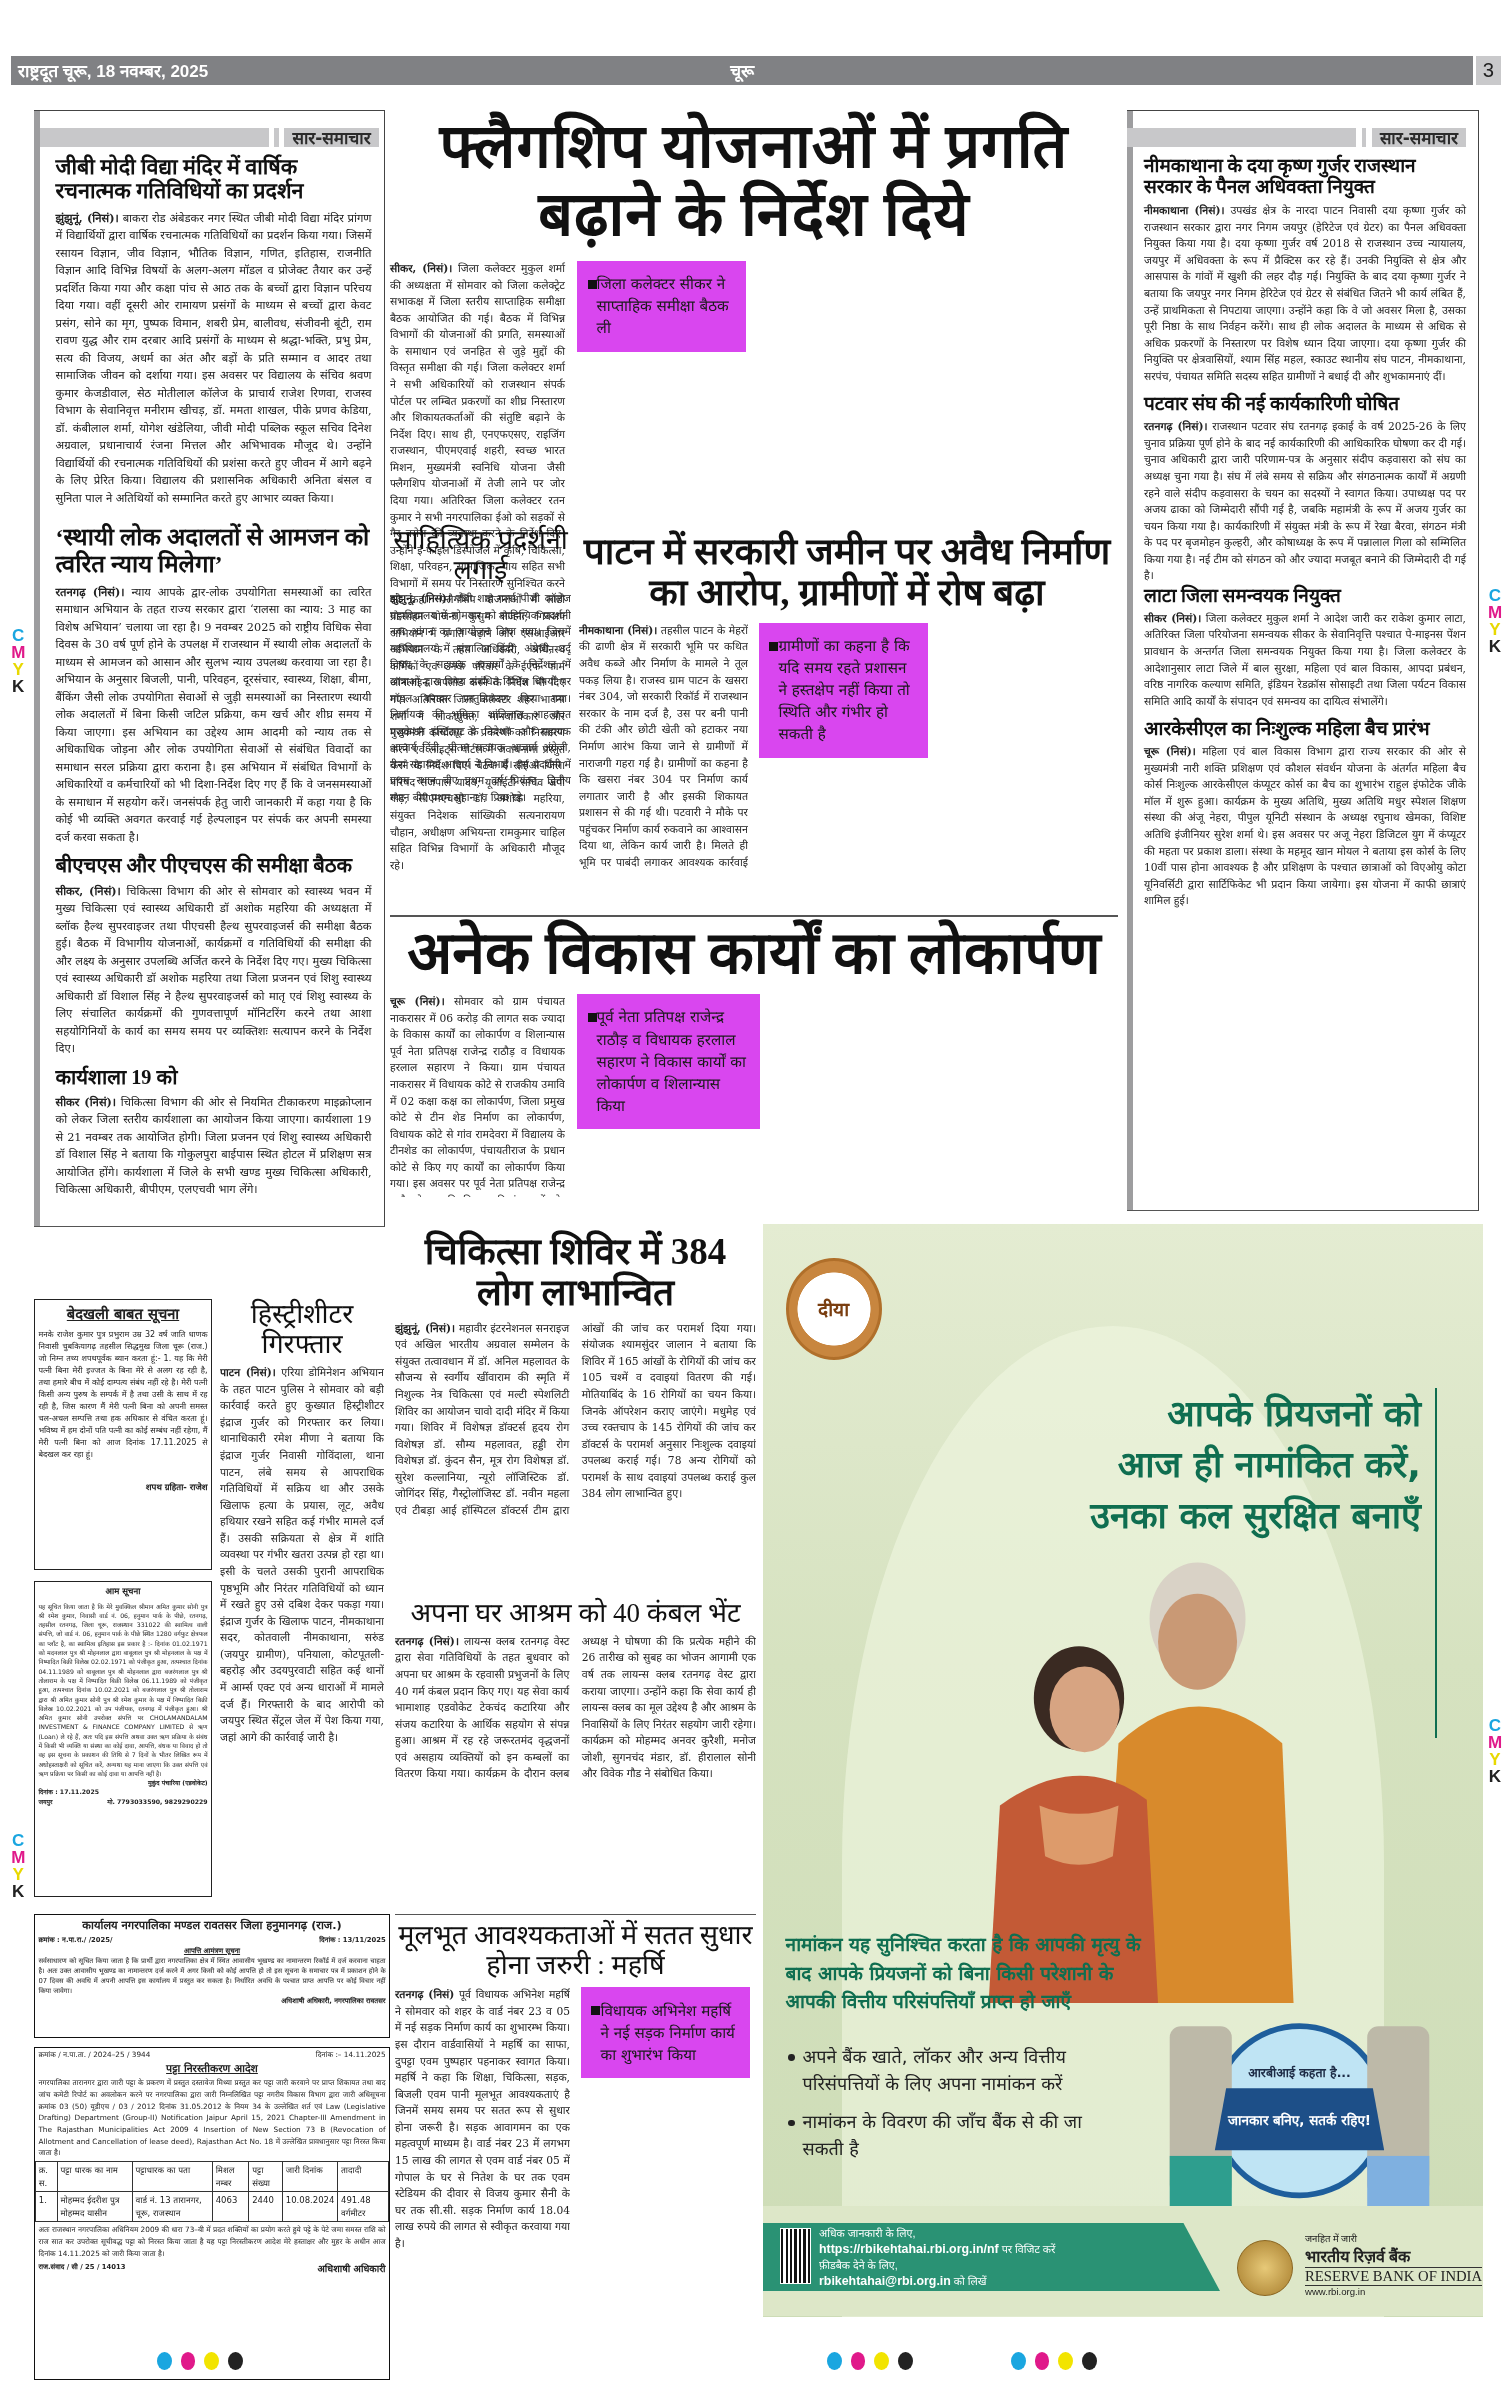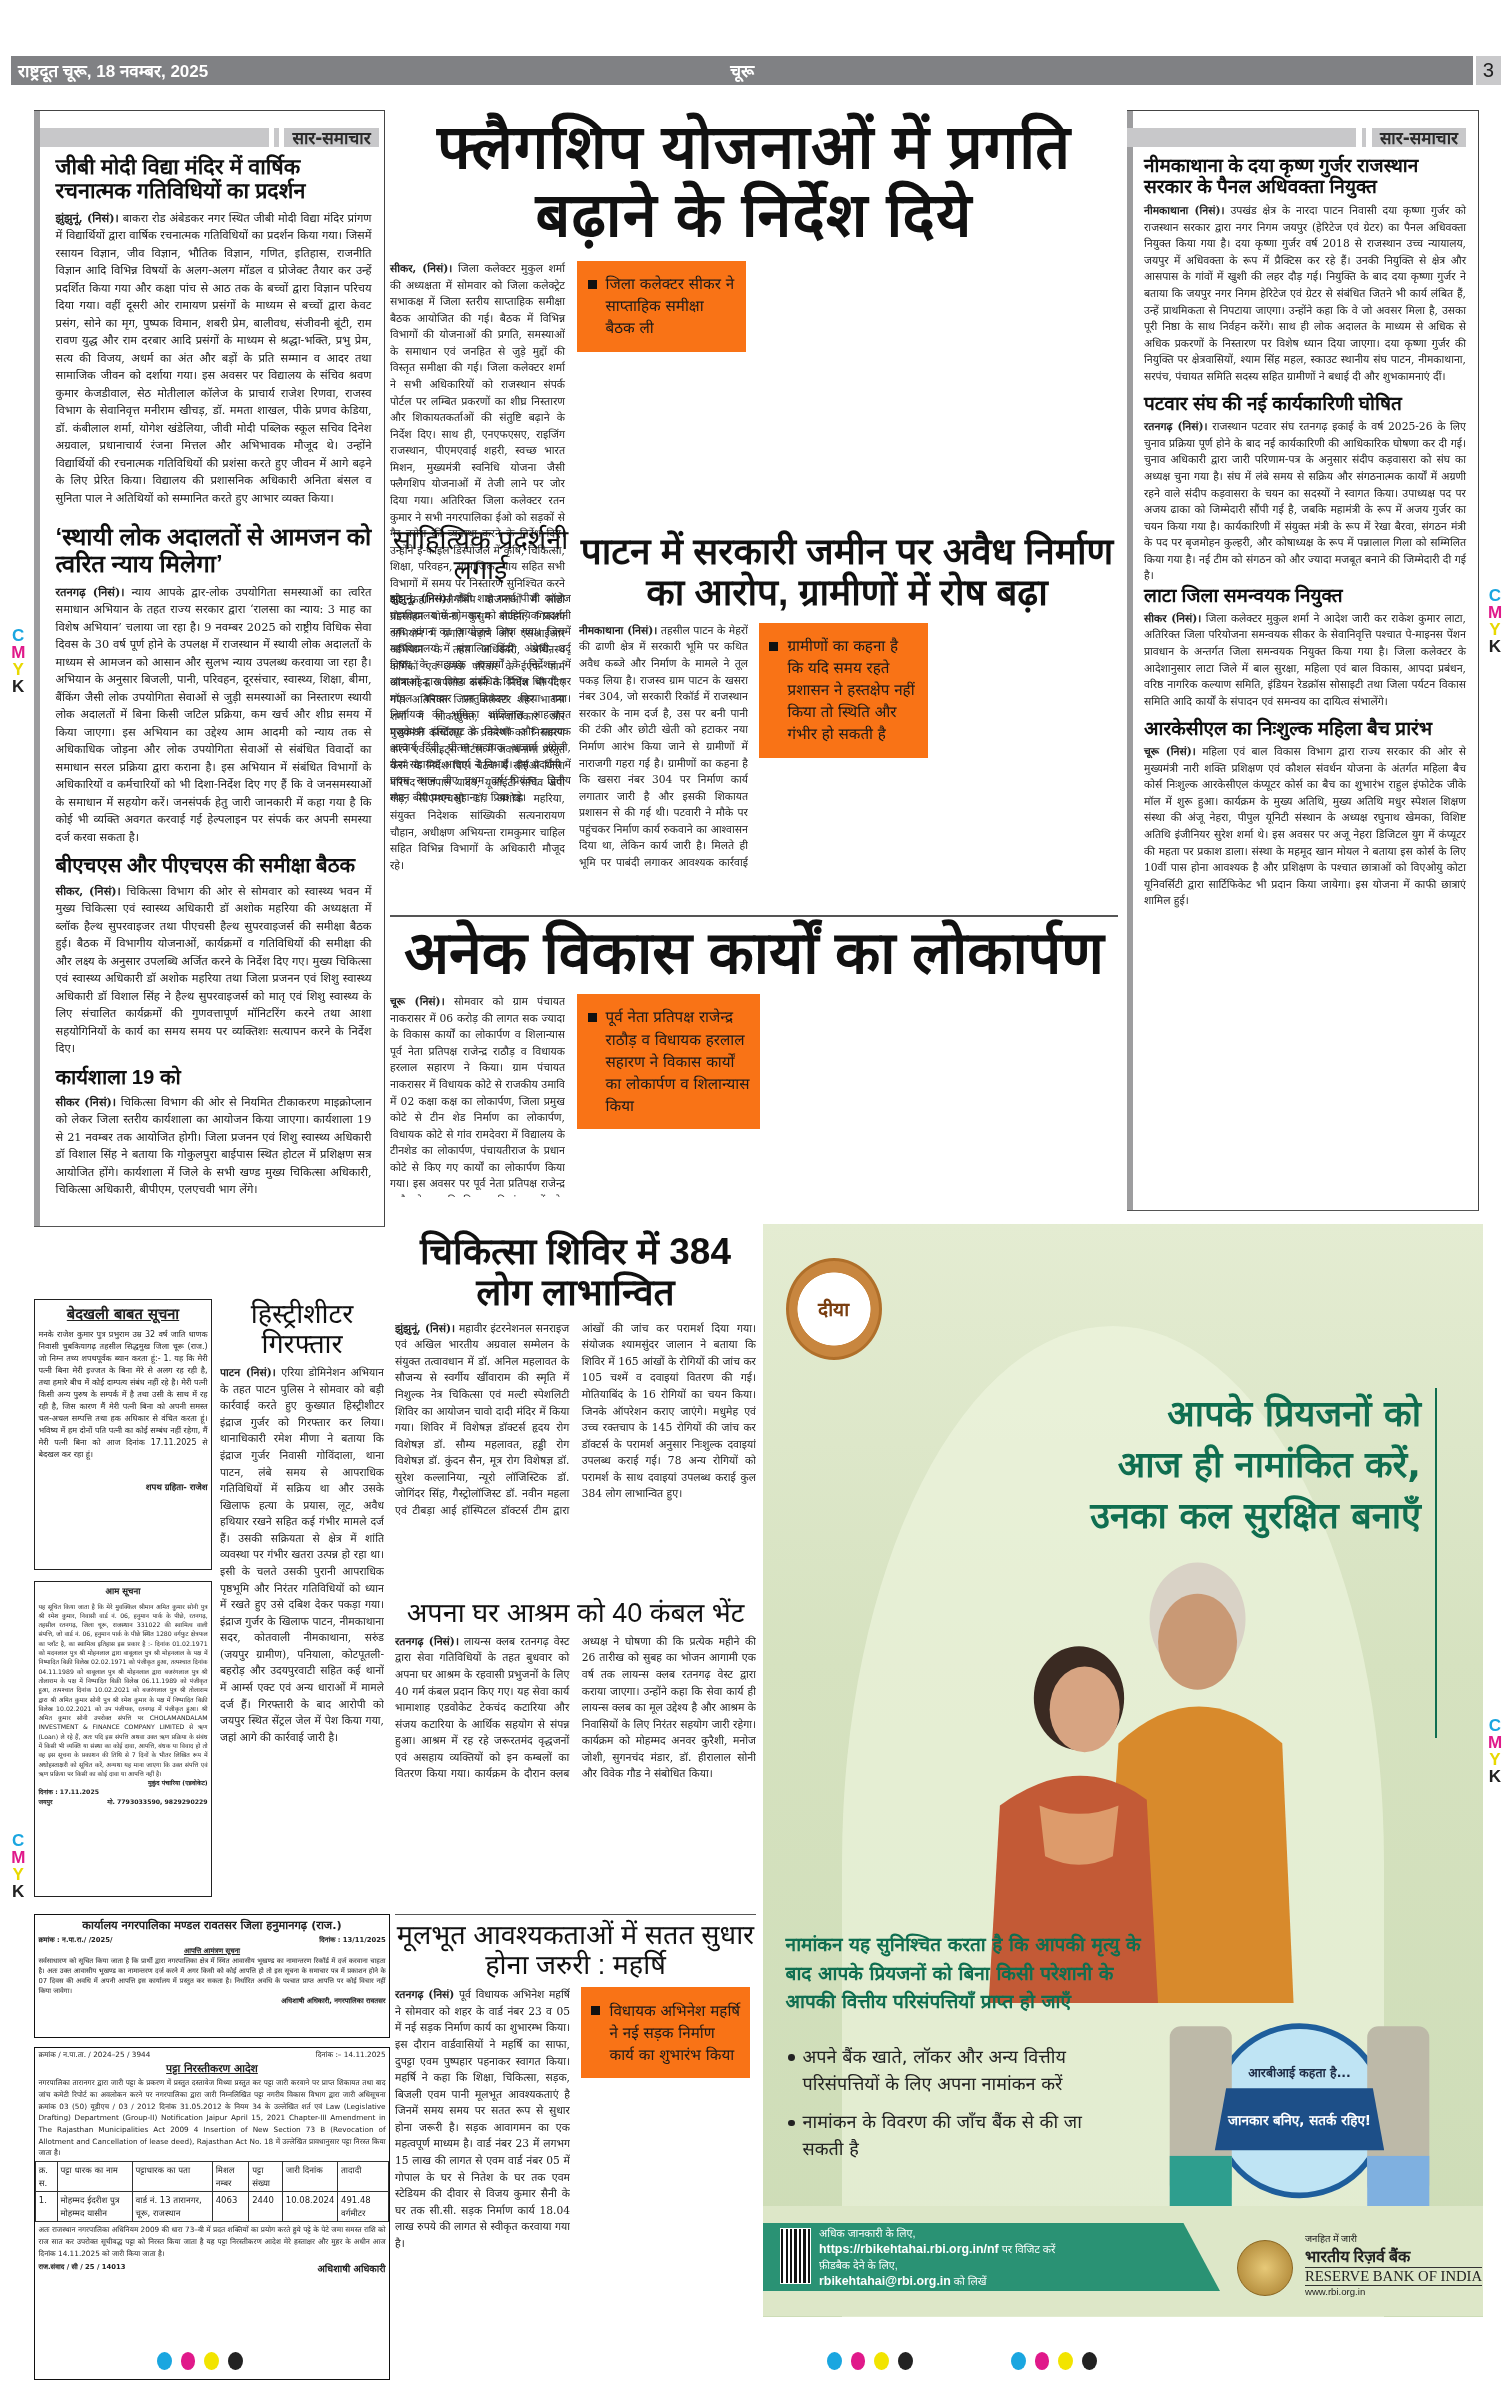--- a/index.html
+++ b/index.html
@@ -13,7 +13,7 @@
 .sar .g1{background:#c8c8ca;flex:1}
 .sar .g2{background:#c8c8ca;width:4.5px;margin:0 5.6px}
 .sar .lbl{background:#c8c8ca;font-family:"DejaVu Sans",sans-serif;font-weight:bold;font-size:17px;padding:0 8px;color:#2b2b2b;display:flex;align-items:center}
-.h1{font-family:Liberation Sans, sans-serif;font-weight:bold;line-height:1.12;color:#111}
+.h1{font-family:Liberation Serif, serif;font-weight:bold;line-height:1.12;color:#111}
 .body{font-family:"DejaVu Serif",serif;font-size:12px;line-height:1.55;text-align:justify;color:#222}
 .cols2{column-count:2;column-gap:12.4px}
 .pull{background:#f97316;padding:12.4px 10.2px;font-family:"DejaVu Sans",sans-serif;font-size:15.2px;line-height:1.45;display:flex;gap:9px;break-inside:avoid}

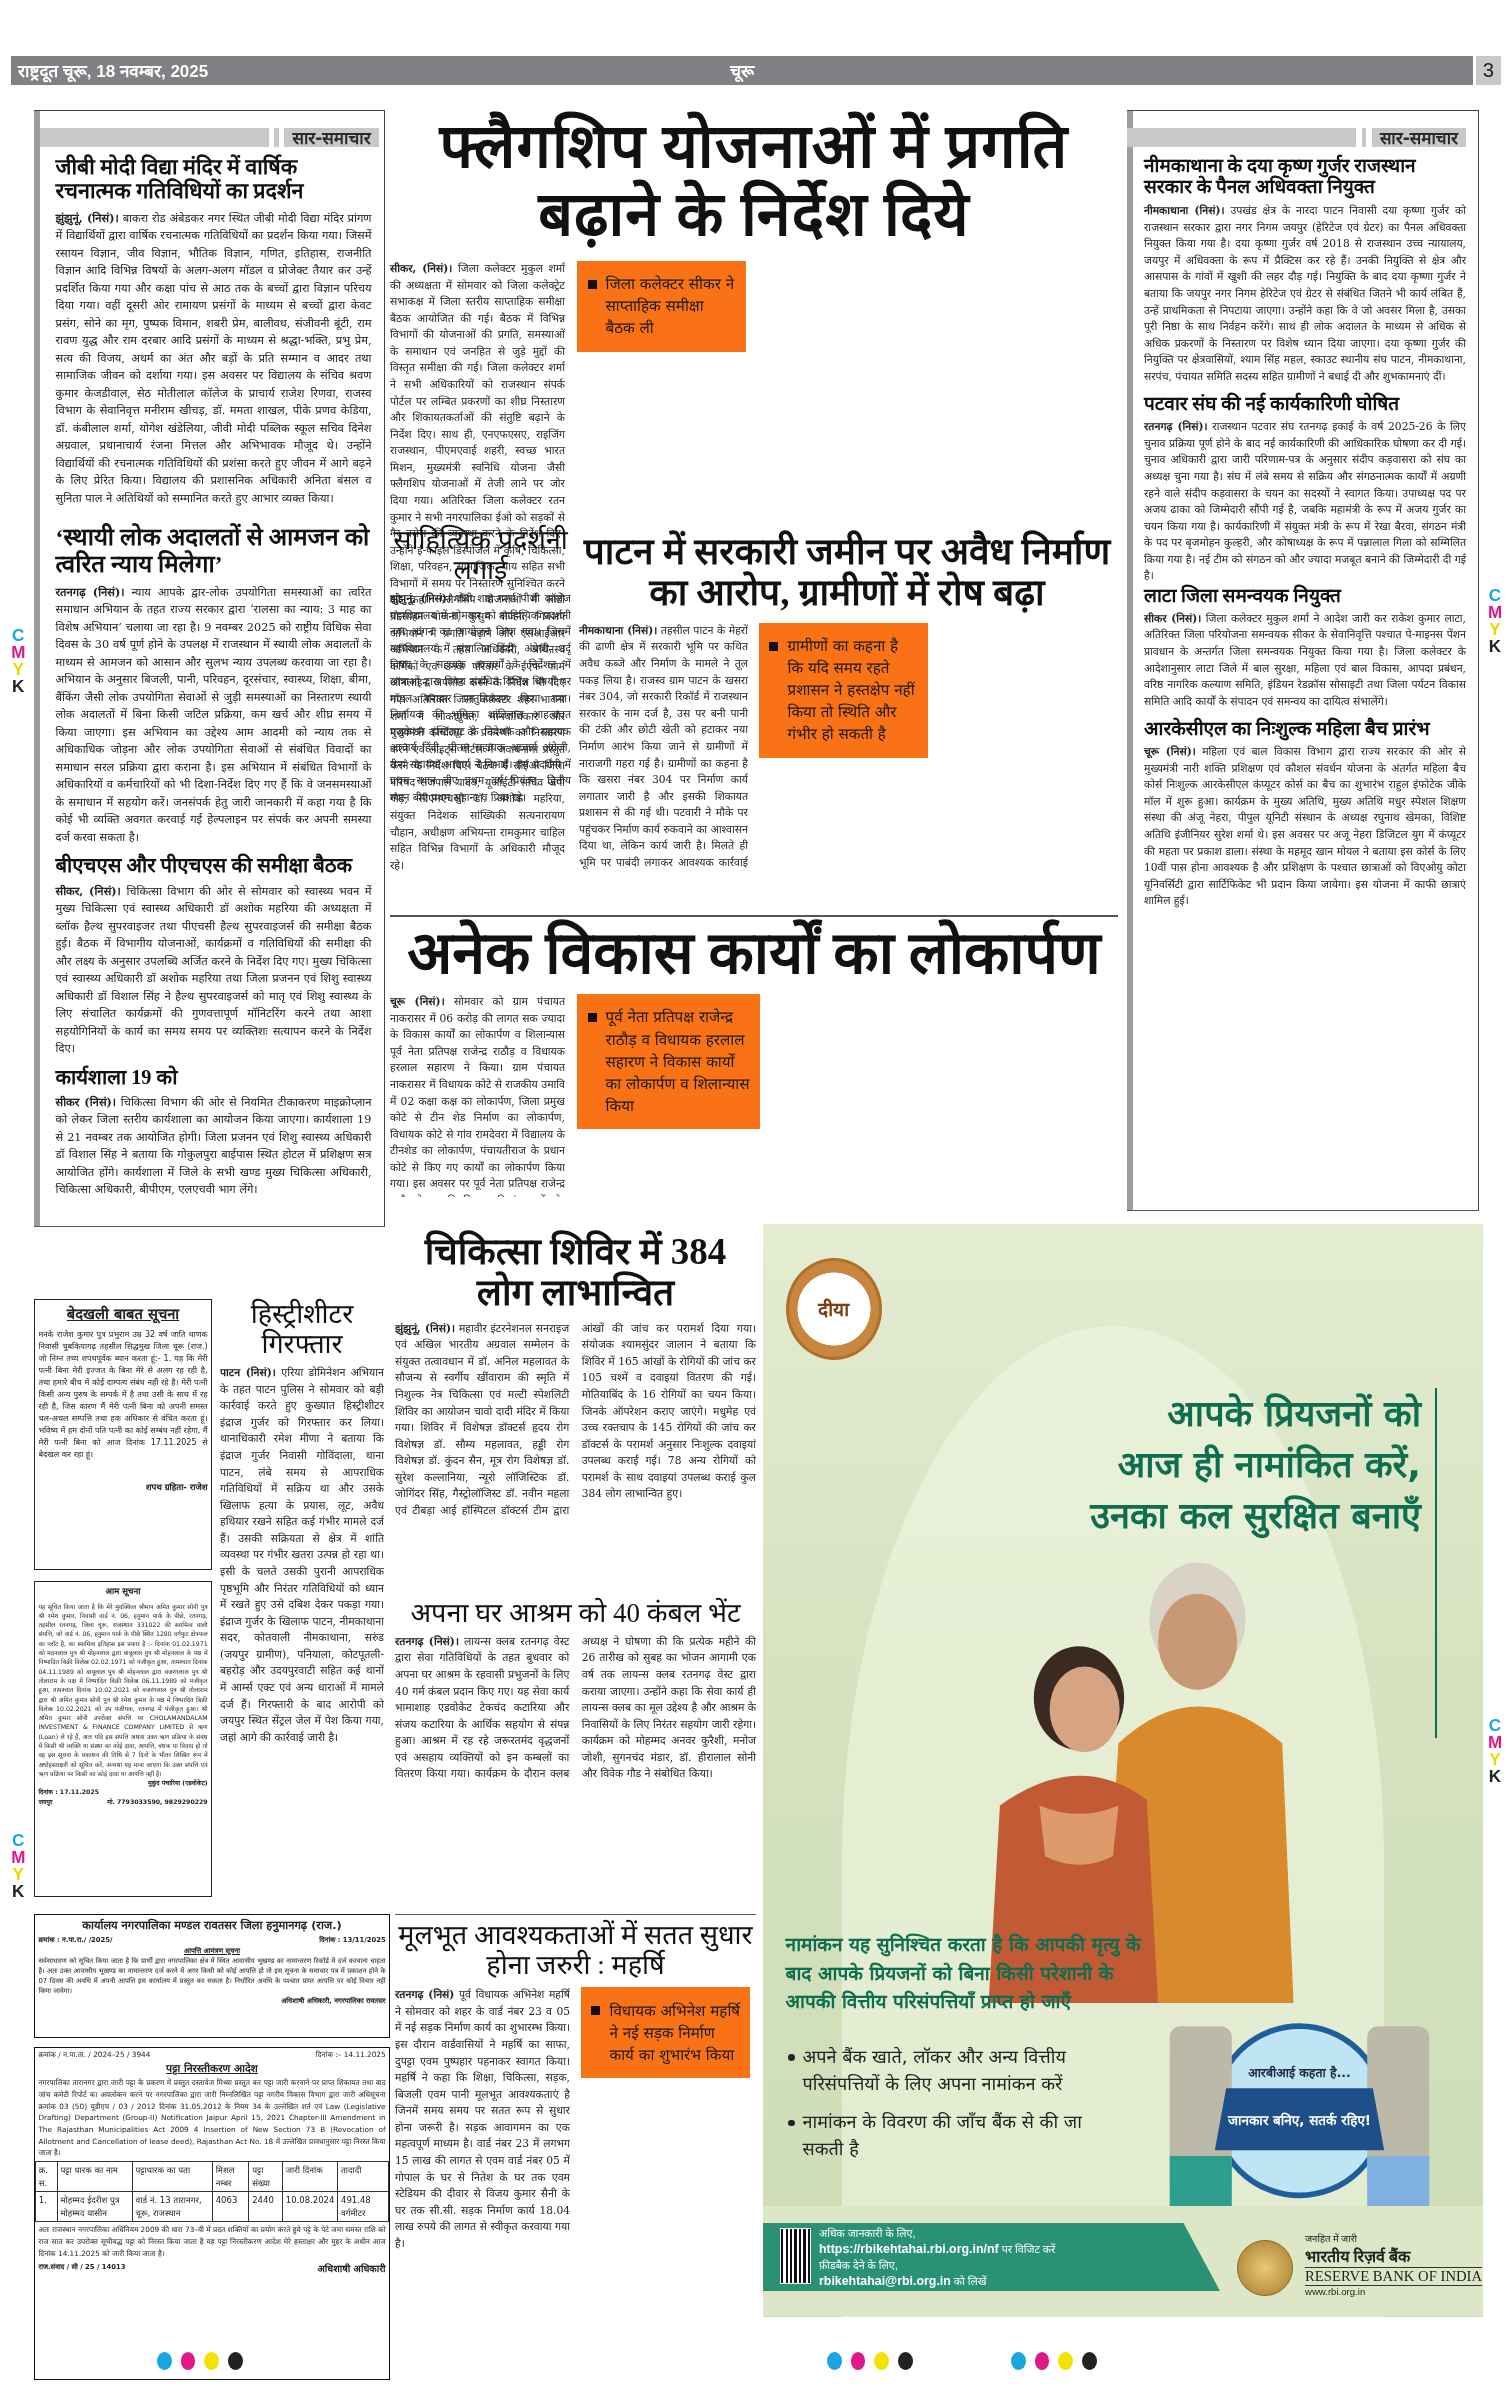--- a/index.html
+++ b/index.html
@@ -16,7 +16,7 @@
 .h1{font-family:Liberation Serif, serif;font-weight:bold;line-height:1.12;color:#111}
 .body{font-family:"DejaVu Serif",serif;font-size:12px;line-height:1.55;text-align:justify;color:#222}
 .cols2{column-count:2;column-gap:12.4px}
-.pull{background:#f97316;padding:12.4px 10.2px;font-family:"DejaVu Sans",sans-serif;font-size:15.2px;line-height:1.45;display:flex;gap:9px;break-inside:avoid}
+.pull{background:#d946ef;padding:12.4px 10.2px;font-family:"DejaVu Sans",sans-serif;font-size:15.2px;line-height:1.45;display:flex;break-inside:avoid}
 .pull .sq{width:9px;height:9px;background:#111;flex:none;margin-top:6.8px}
 .rule{position:absolute;height:2.3px;background:#555}
 .ad{position:absolute;left:763px;top:1224px;width:720px;height:1093px;background:linear-gradient(180deg,#e4ecd2 0%,#d6e2c0 40%,#cddcb6 100%);overflow:hidden}

